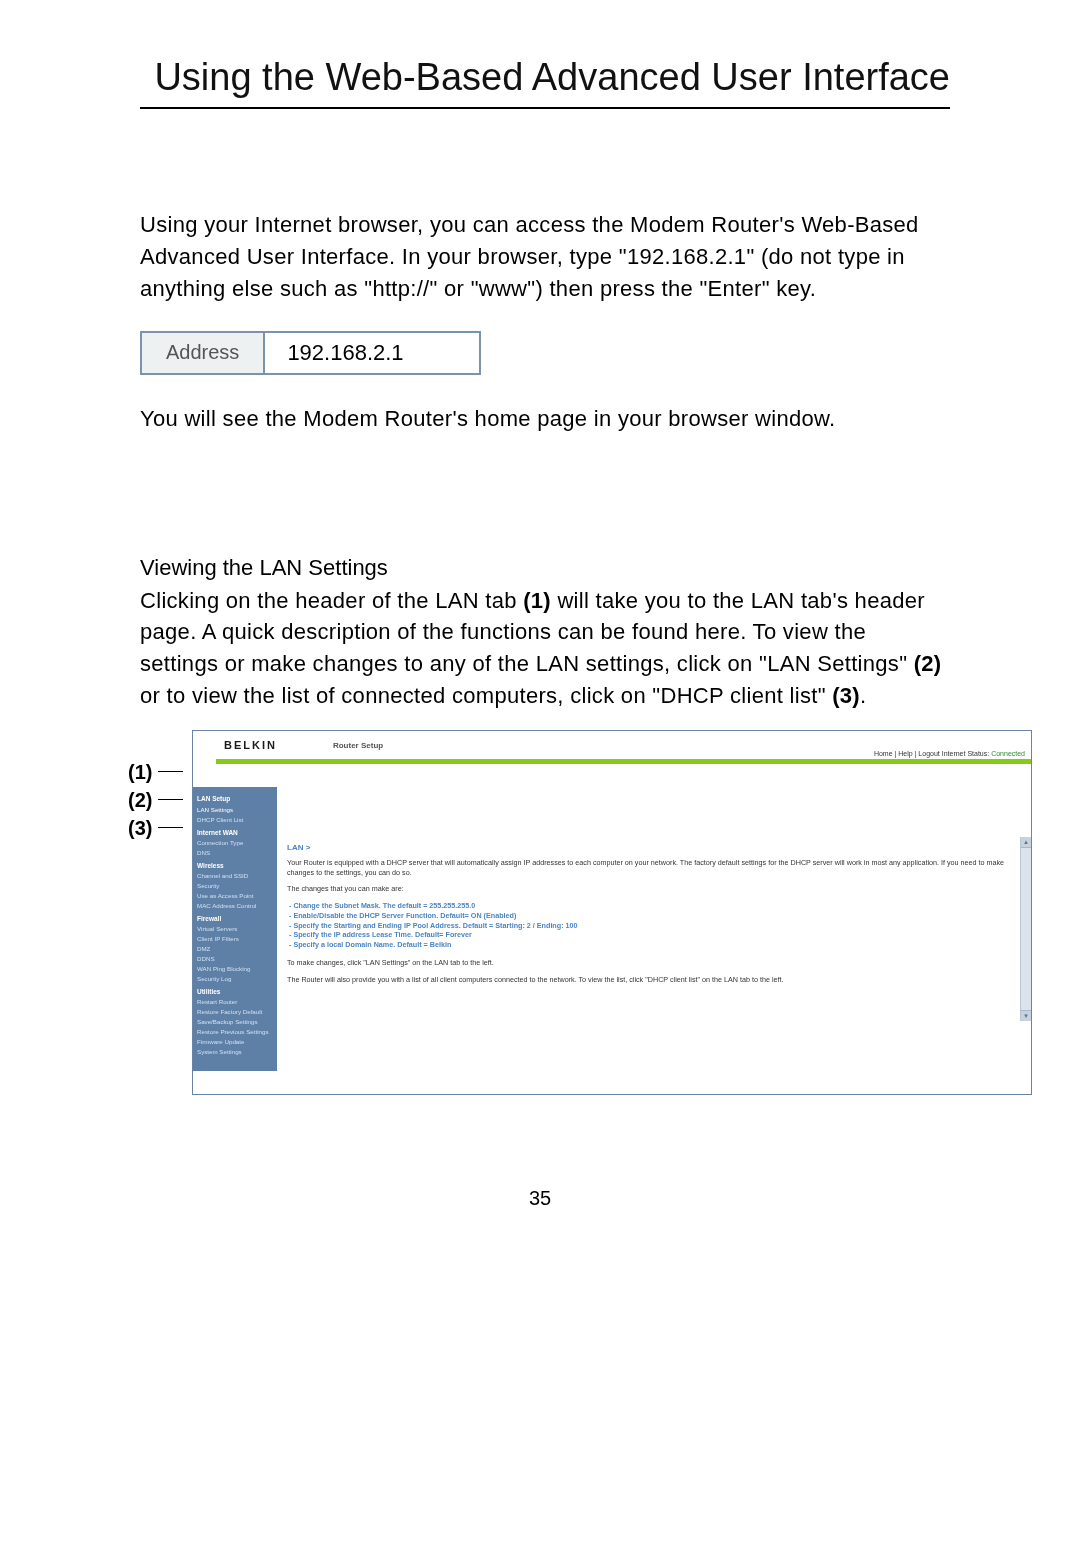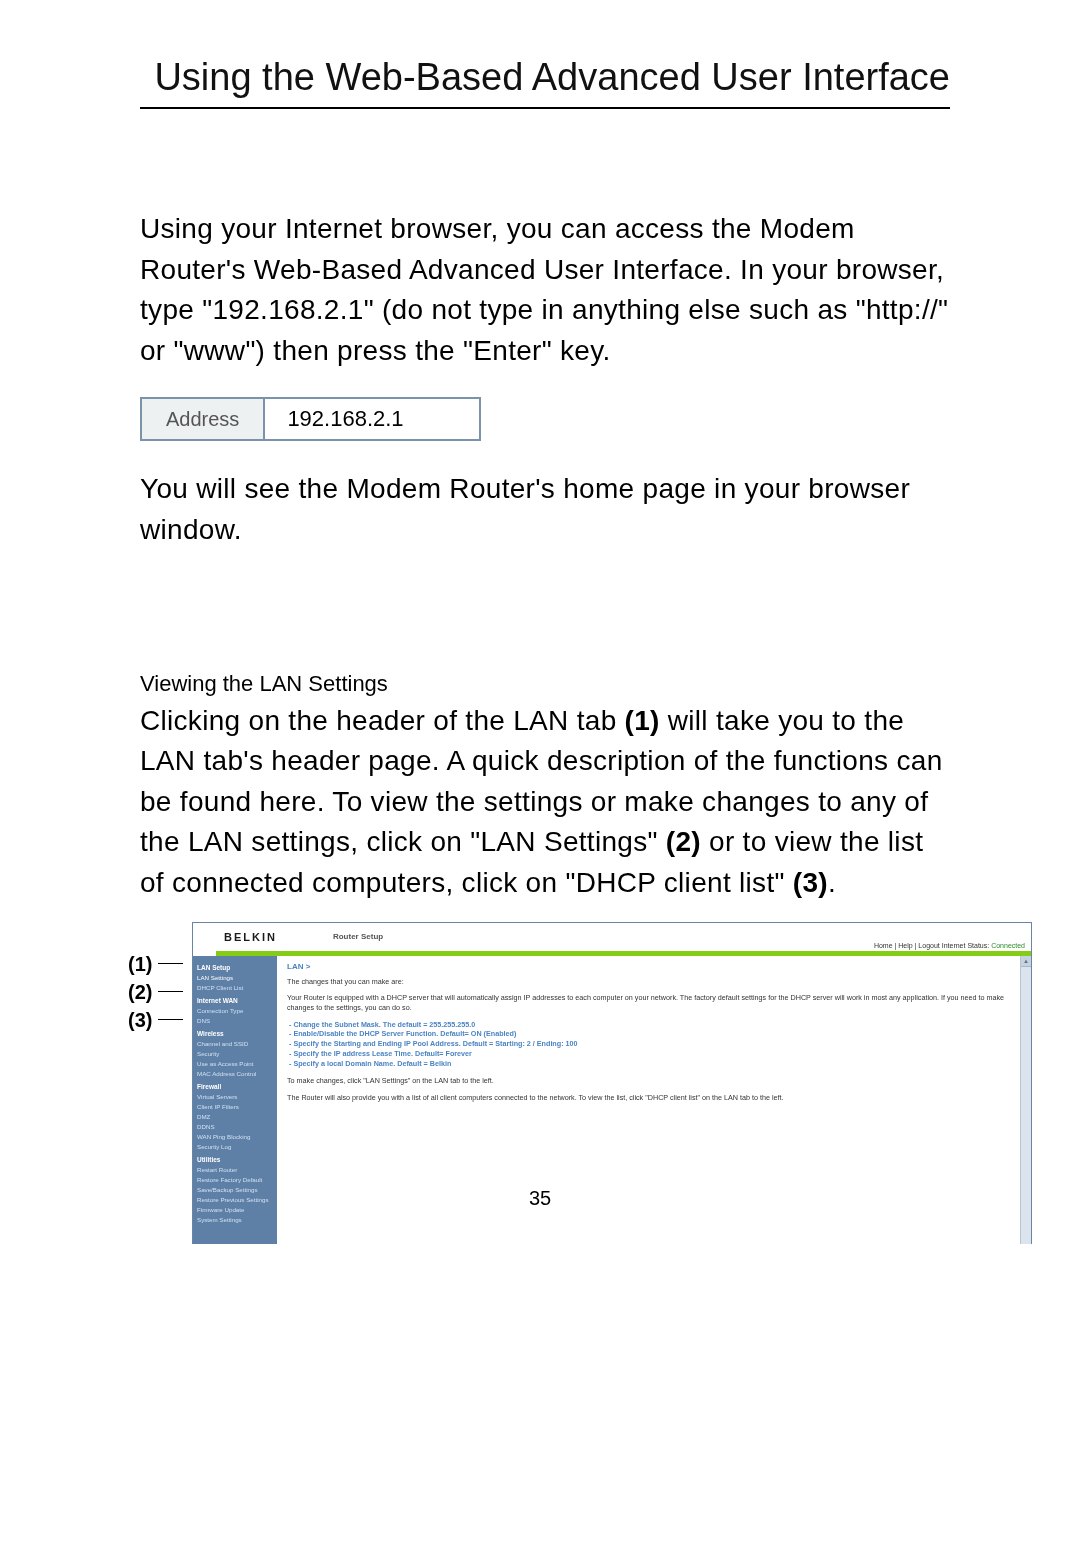--- a/index.html
+++ b/index.html
@@ -32,7 +32,7 @@
     margin: 0 0 100px 0;
   }
   .body-copy {
-    font-size: 28px;
+    font-size: 22px;
     line-height: 1.45;
     letter-spacing: 0.3px;
     margin: 0 0 18px 0;

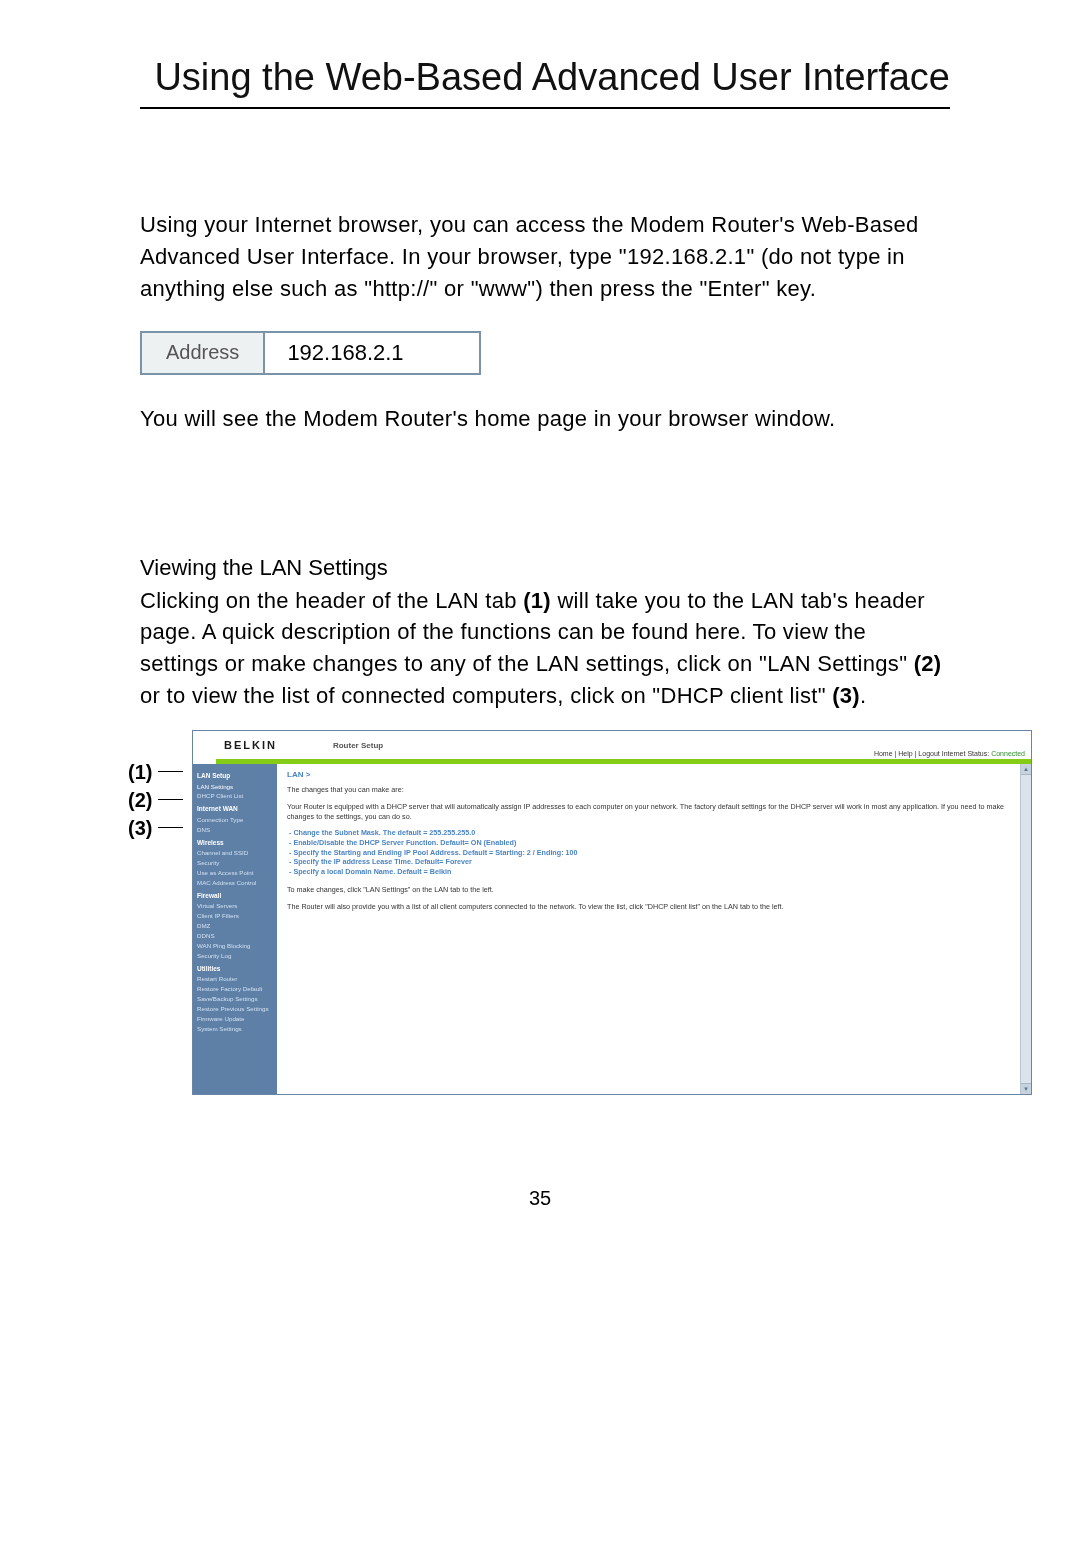--- a/index.html
+++ b/index.html
@@ -141,6 +141,7 @@
   .shot-body {
     display: flex;
     min-height: 330px;
+    align-items: center;
   }
   .sidebar {
     width: 76px;

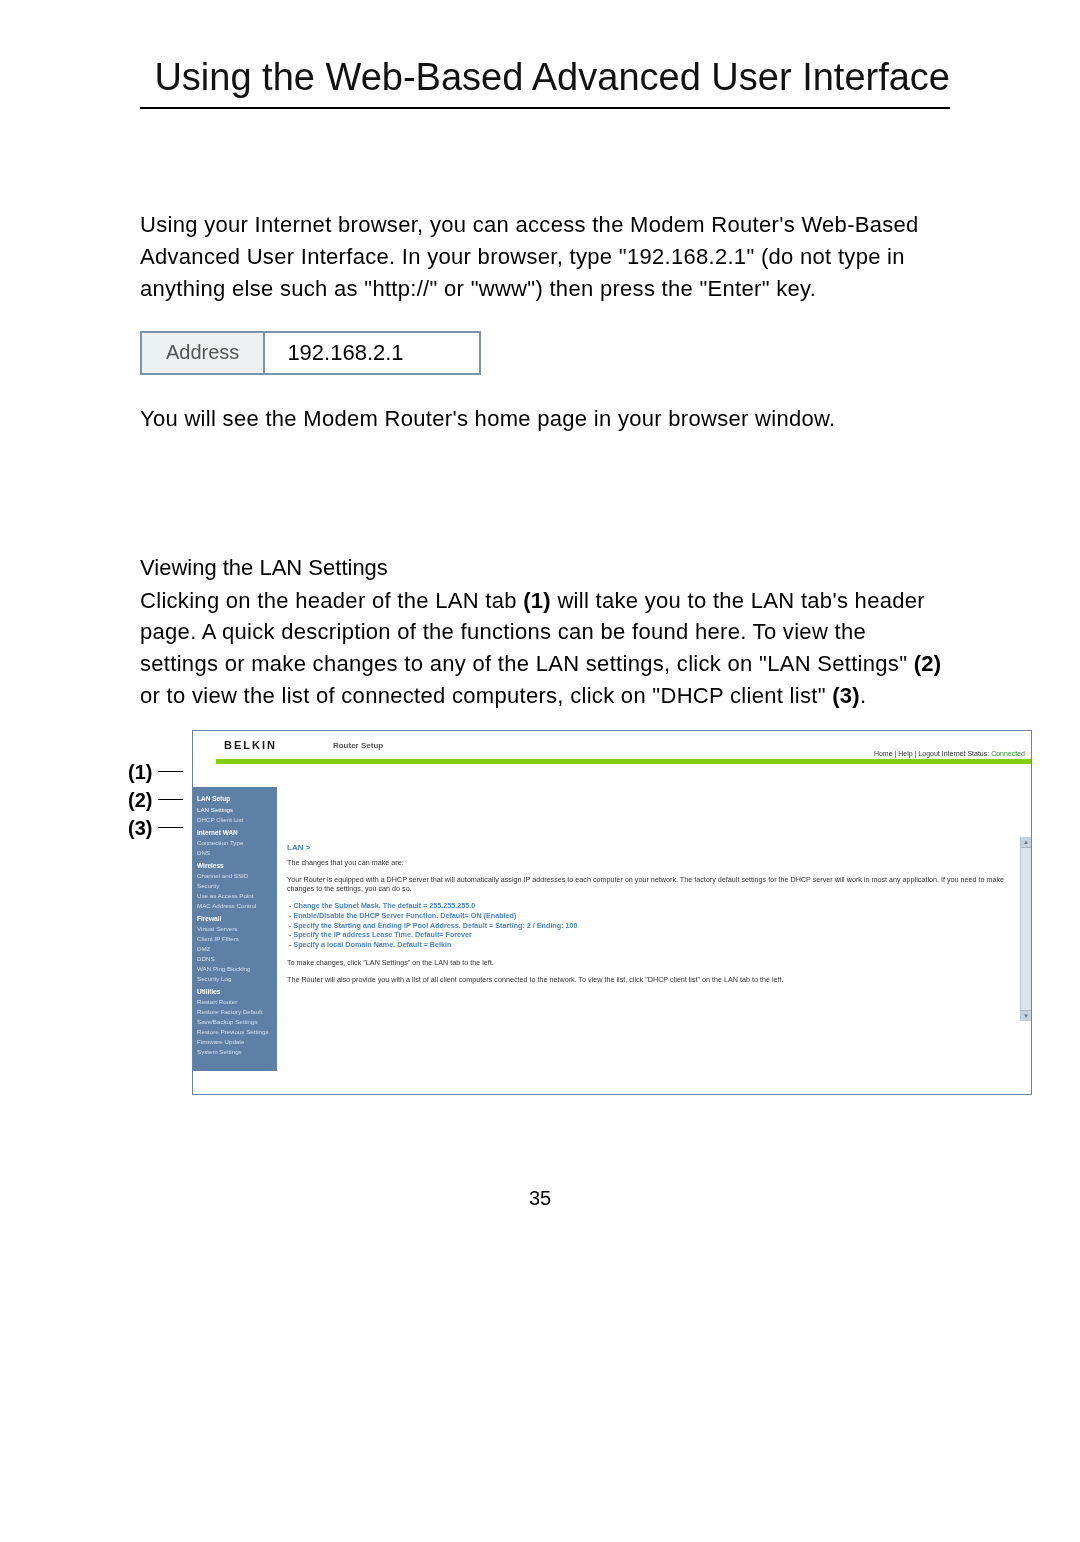--- a/index.html
+++ b/index.html
@@ -282,8 +282,8 @@
         </div>
         <div class="main">
           <div class="crumb">LAN &gt;</div>
+          <p>Your Router is equipped with a DHCP server that will automatically assign IP addresses to each computer on your network. The factory default settings for the DHCP server will work in most any application. If you need to make changes to the settings, you can do so.</p>
           <p>The changes that you can make are:</p>
-          <p>Your Router is equipped with a DHCP server that will automatically assign IP addresses to each computer on your network. The factory default settings for the DHCP server will work in most any application. If you need to make changes to the settings, you can do so.</p>
           <div class="bullet">- Change the Subnet Mask. The default = 255.255.255.0</div>
           <div class="bullet">- Enable/Disable the DHCP Server Function. Default= ON (Enabled)</div>
           <div class="bullet">- Specify the Starting and Ending IP Pool Address. Default = Starting: 2 / Ending: 100</div>

